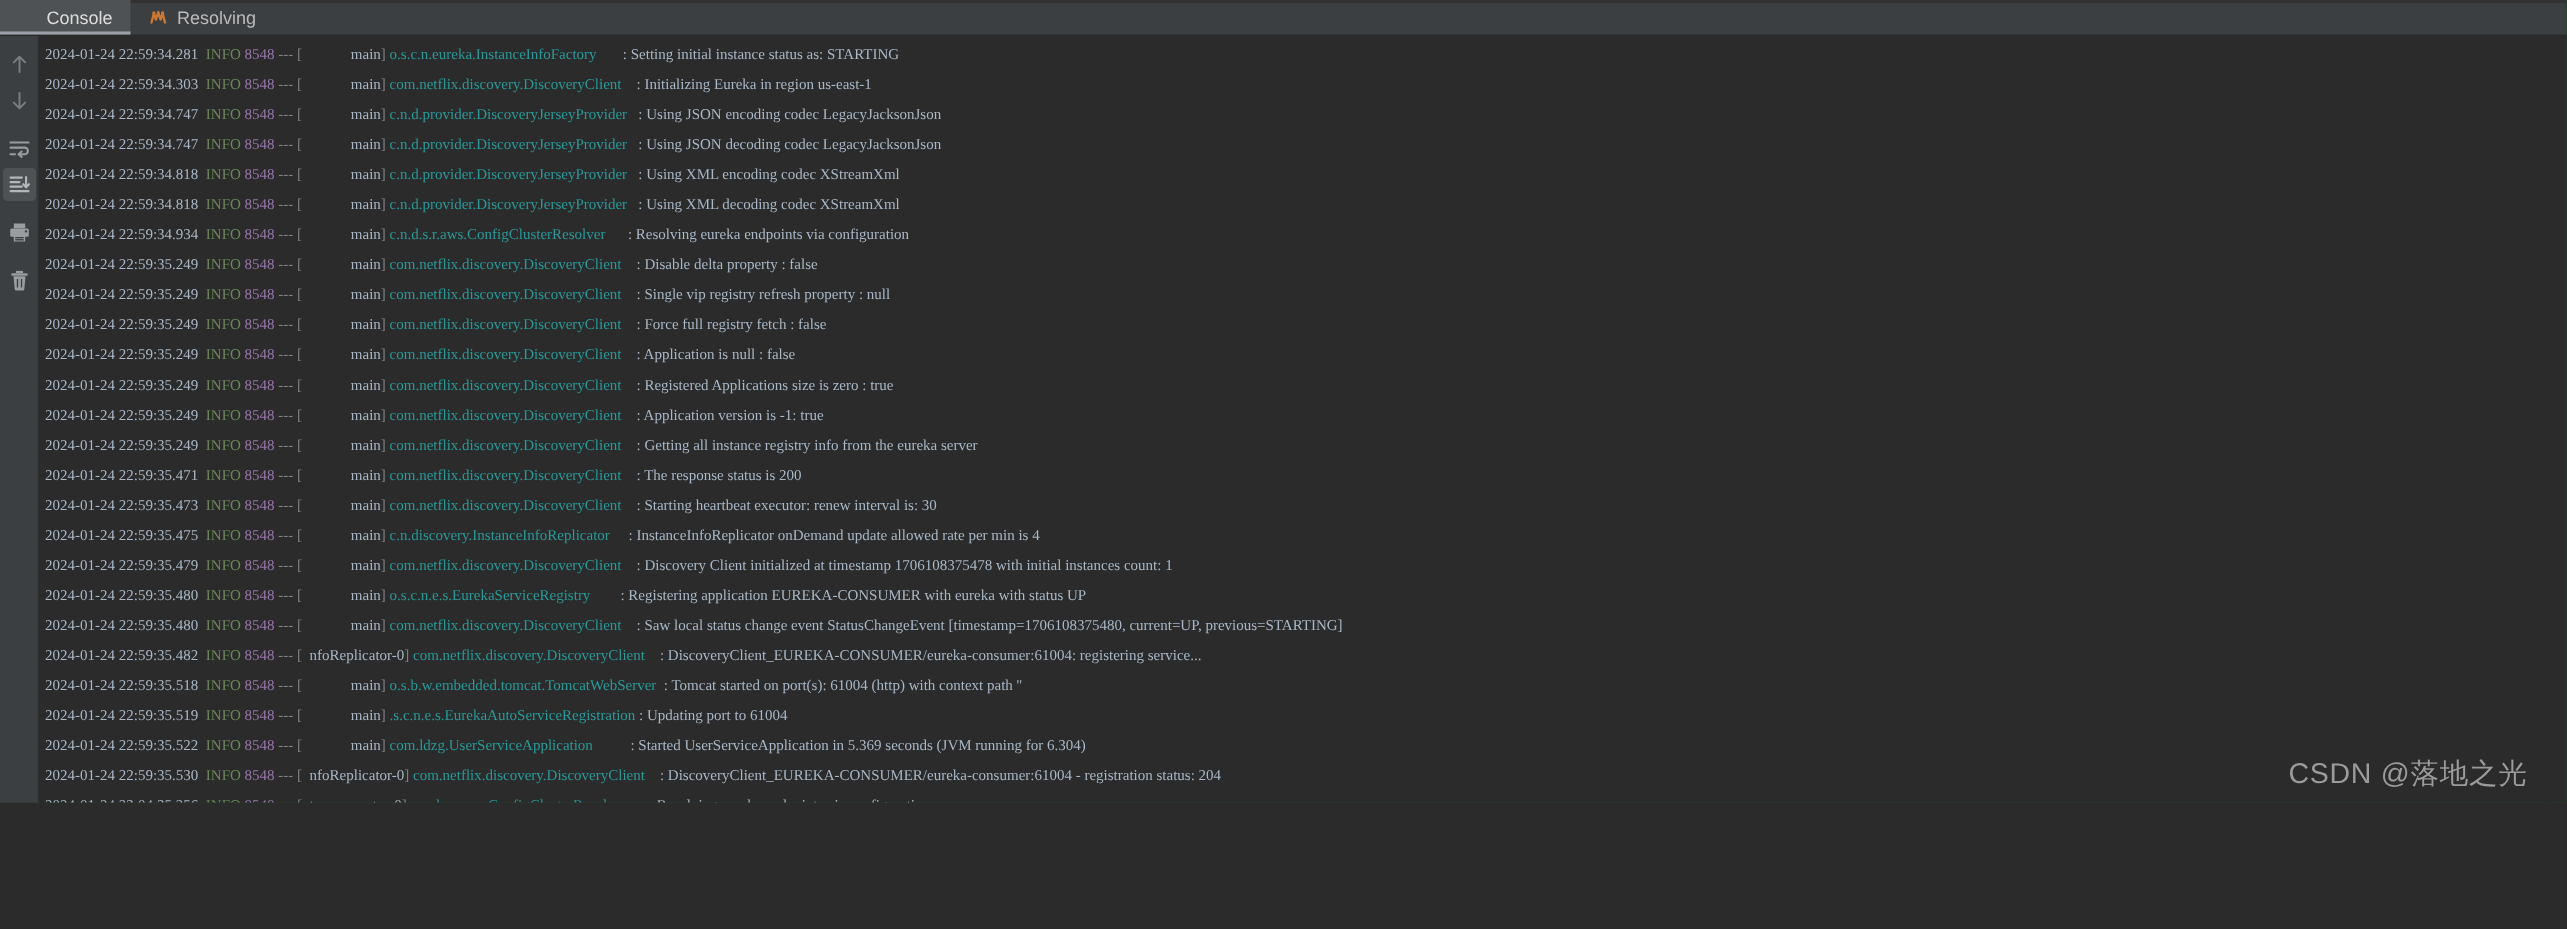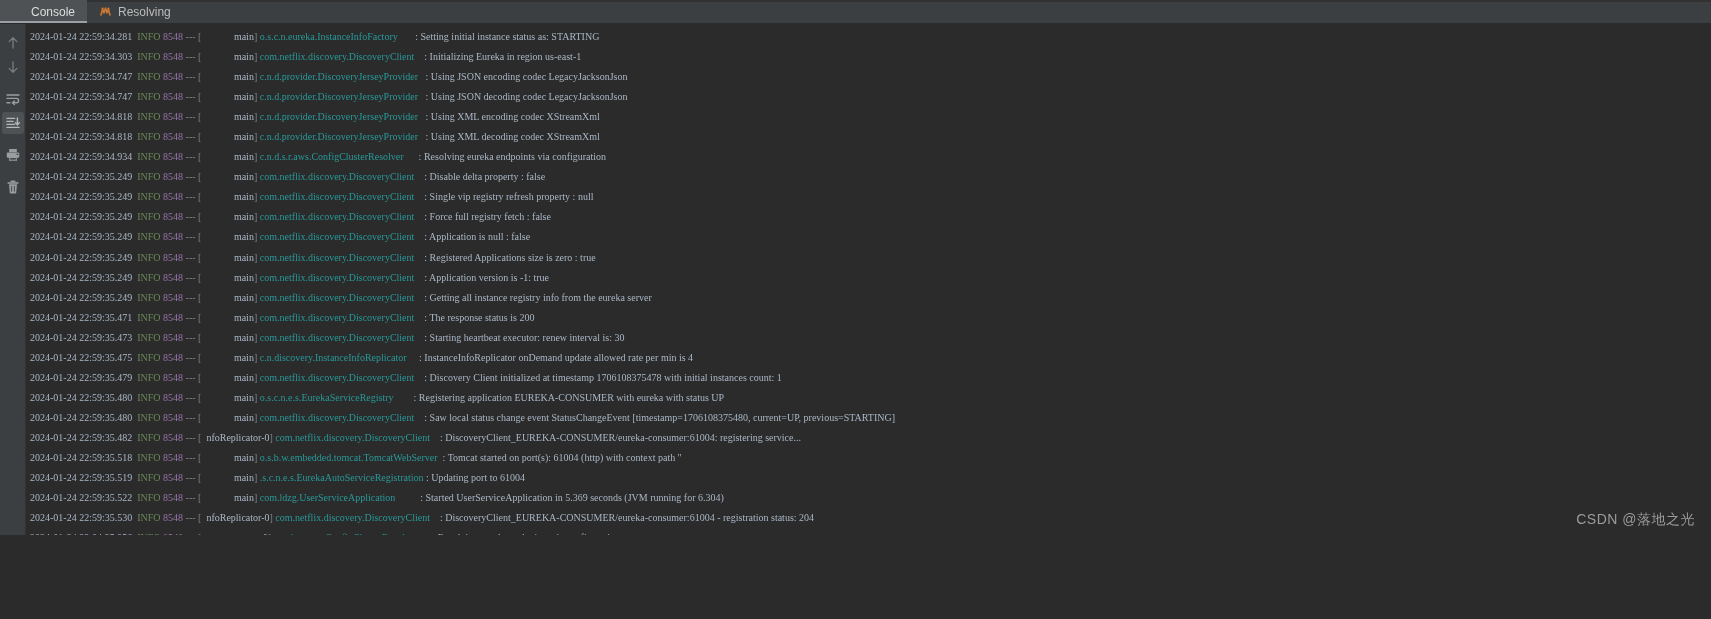--- a/index.html
+++ b/index.html
@@ -123,10 +123,10 @@
   
   .watermark {
     position: absolute;
-    right: 4px;
+    right: 14px;
     bottom: 6px;
     font-family: "Liberation Sans", sans-serif;
-    font-size: 14px;
+    font-size: 19px;
     color: #9b9b9b;
     letter-spacing: .5px;
     pointer-events: none;

